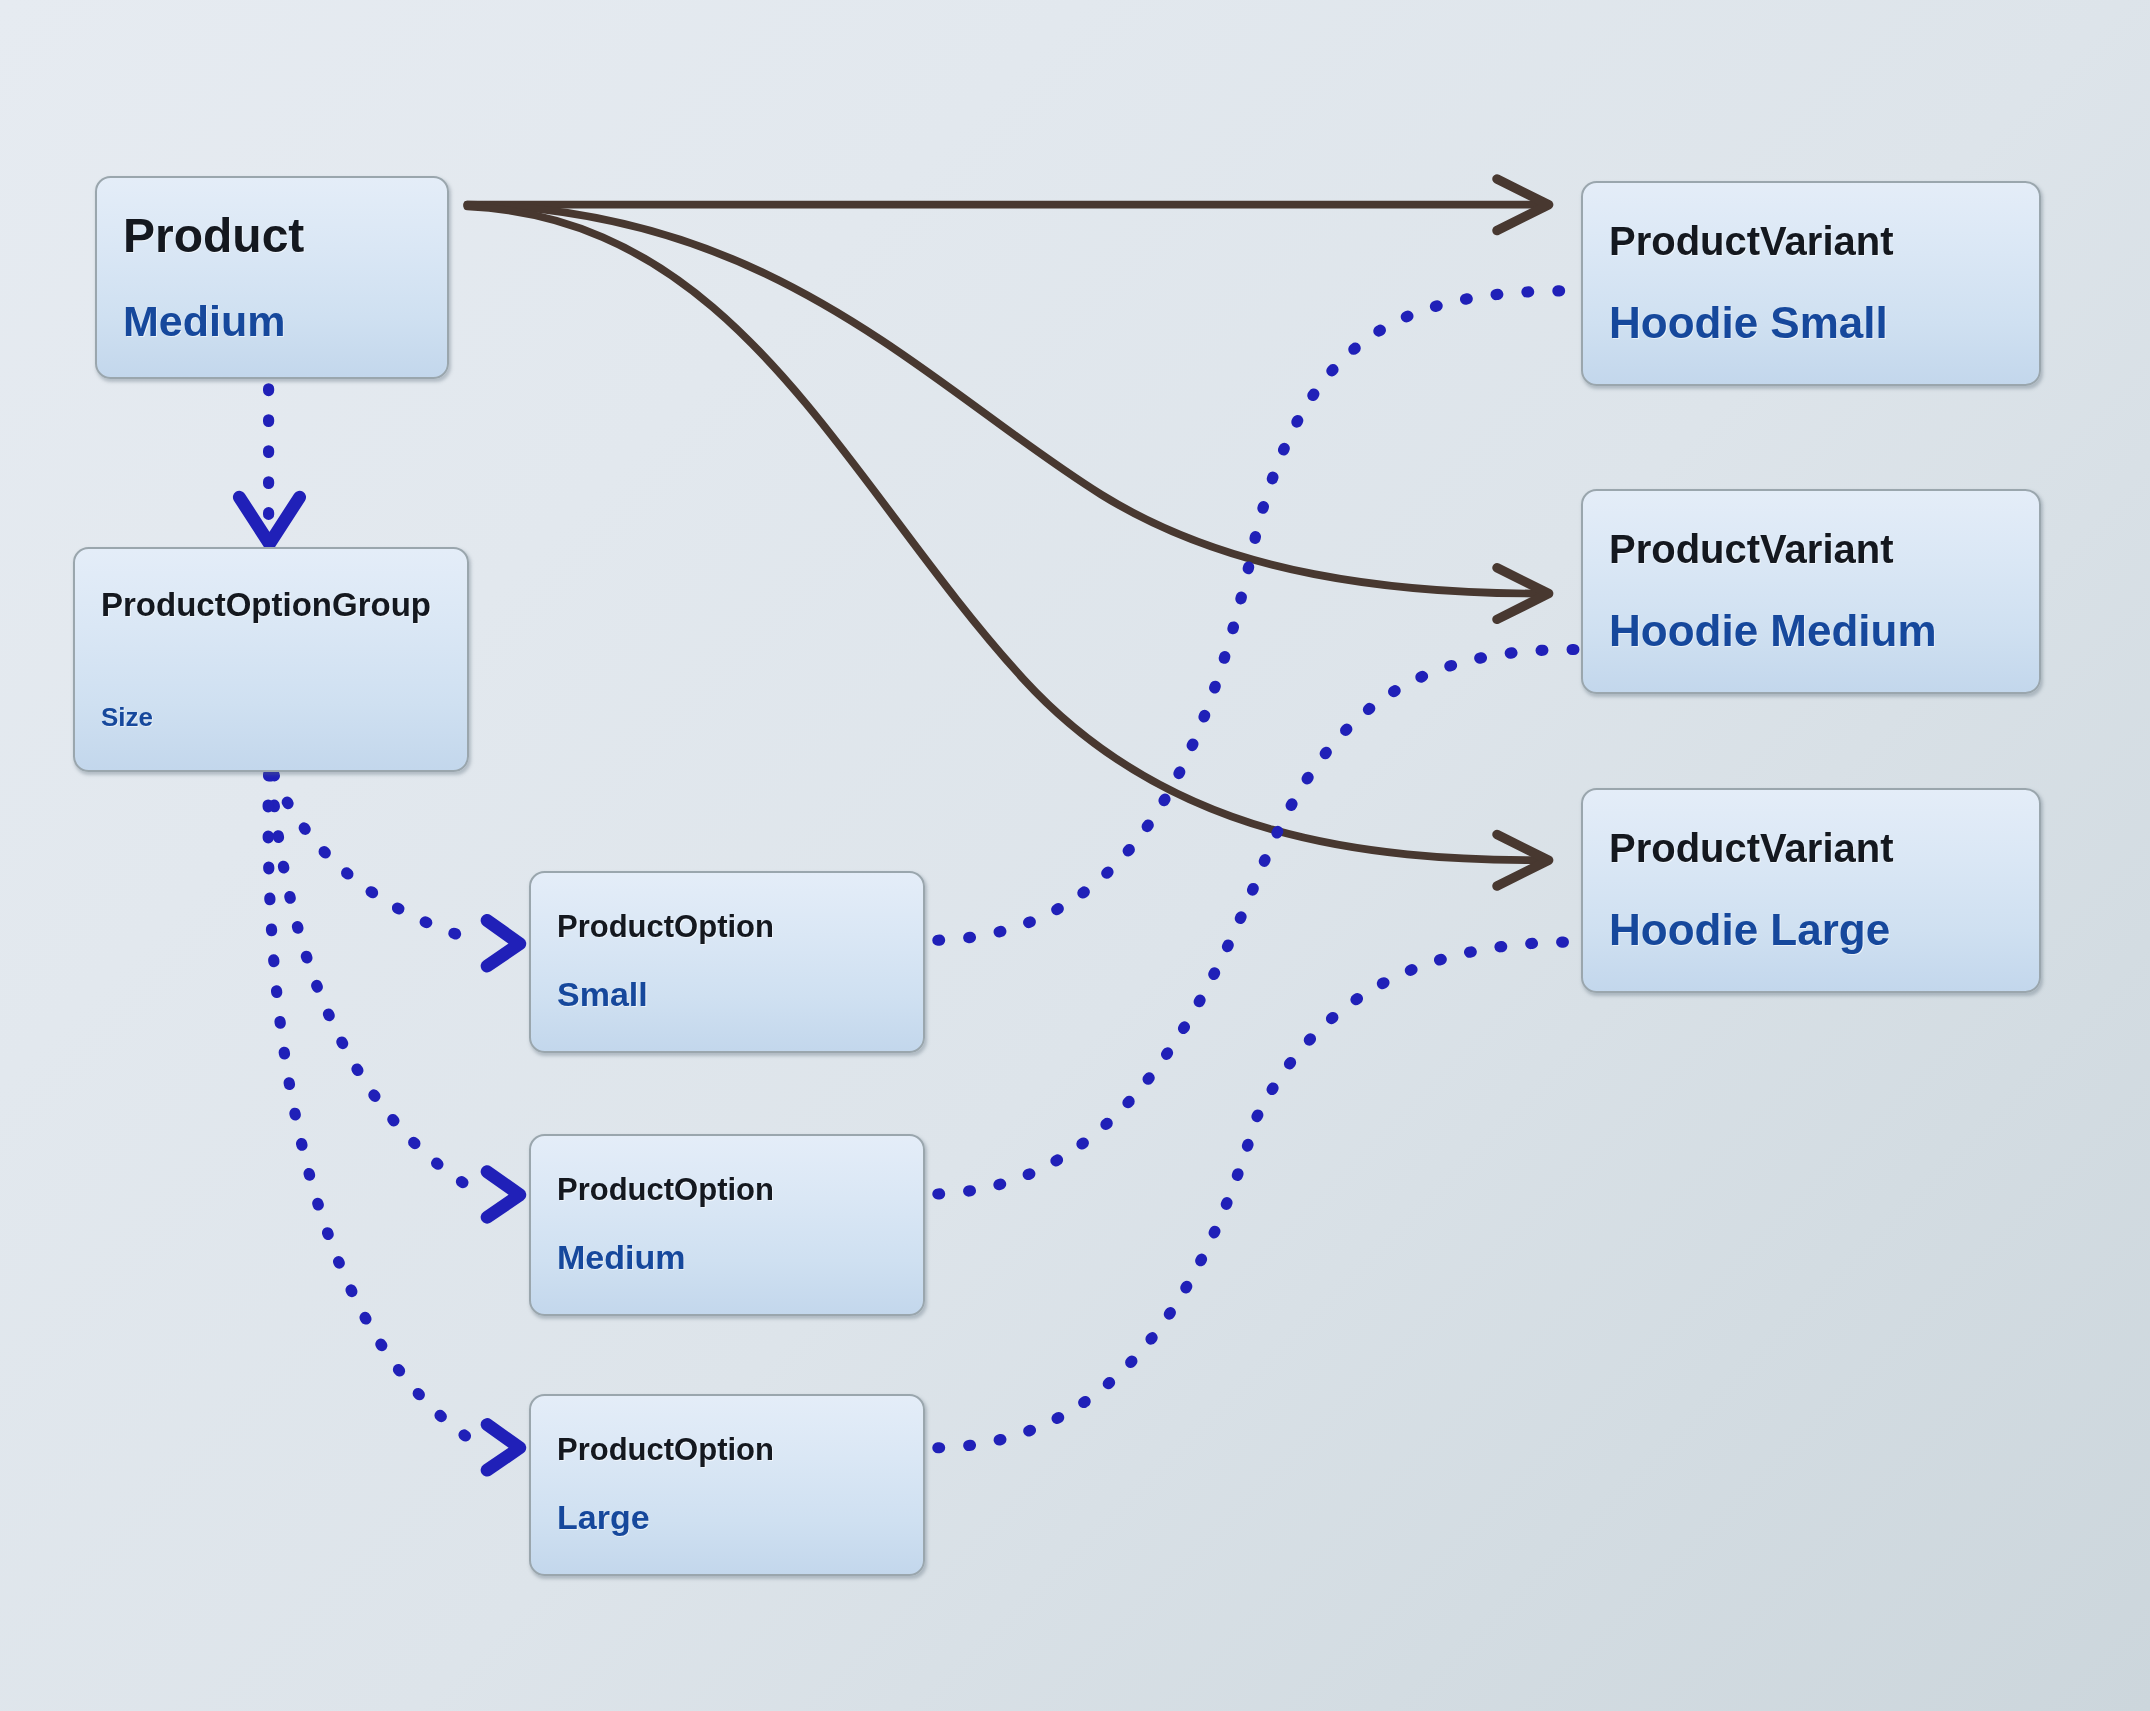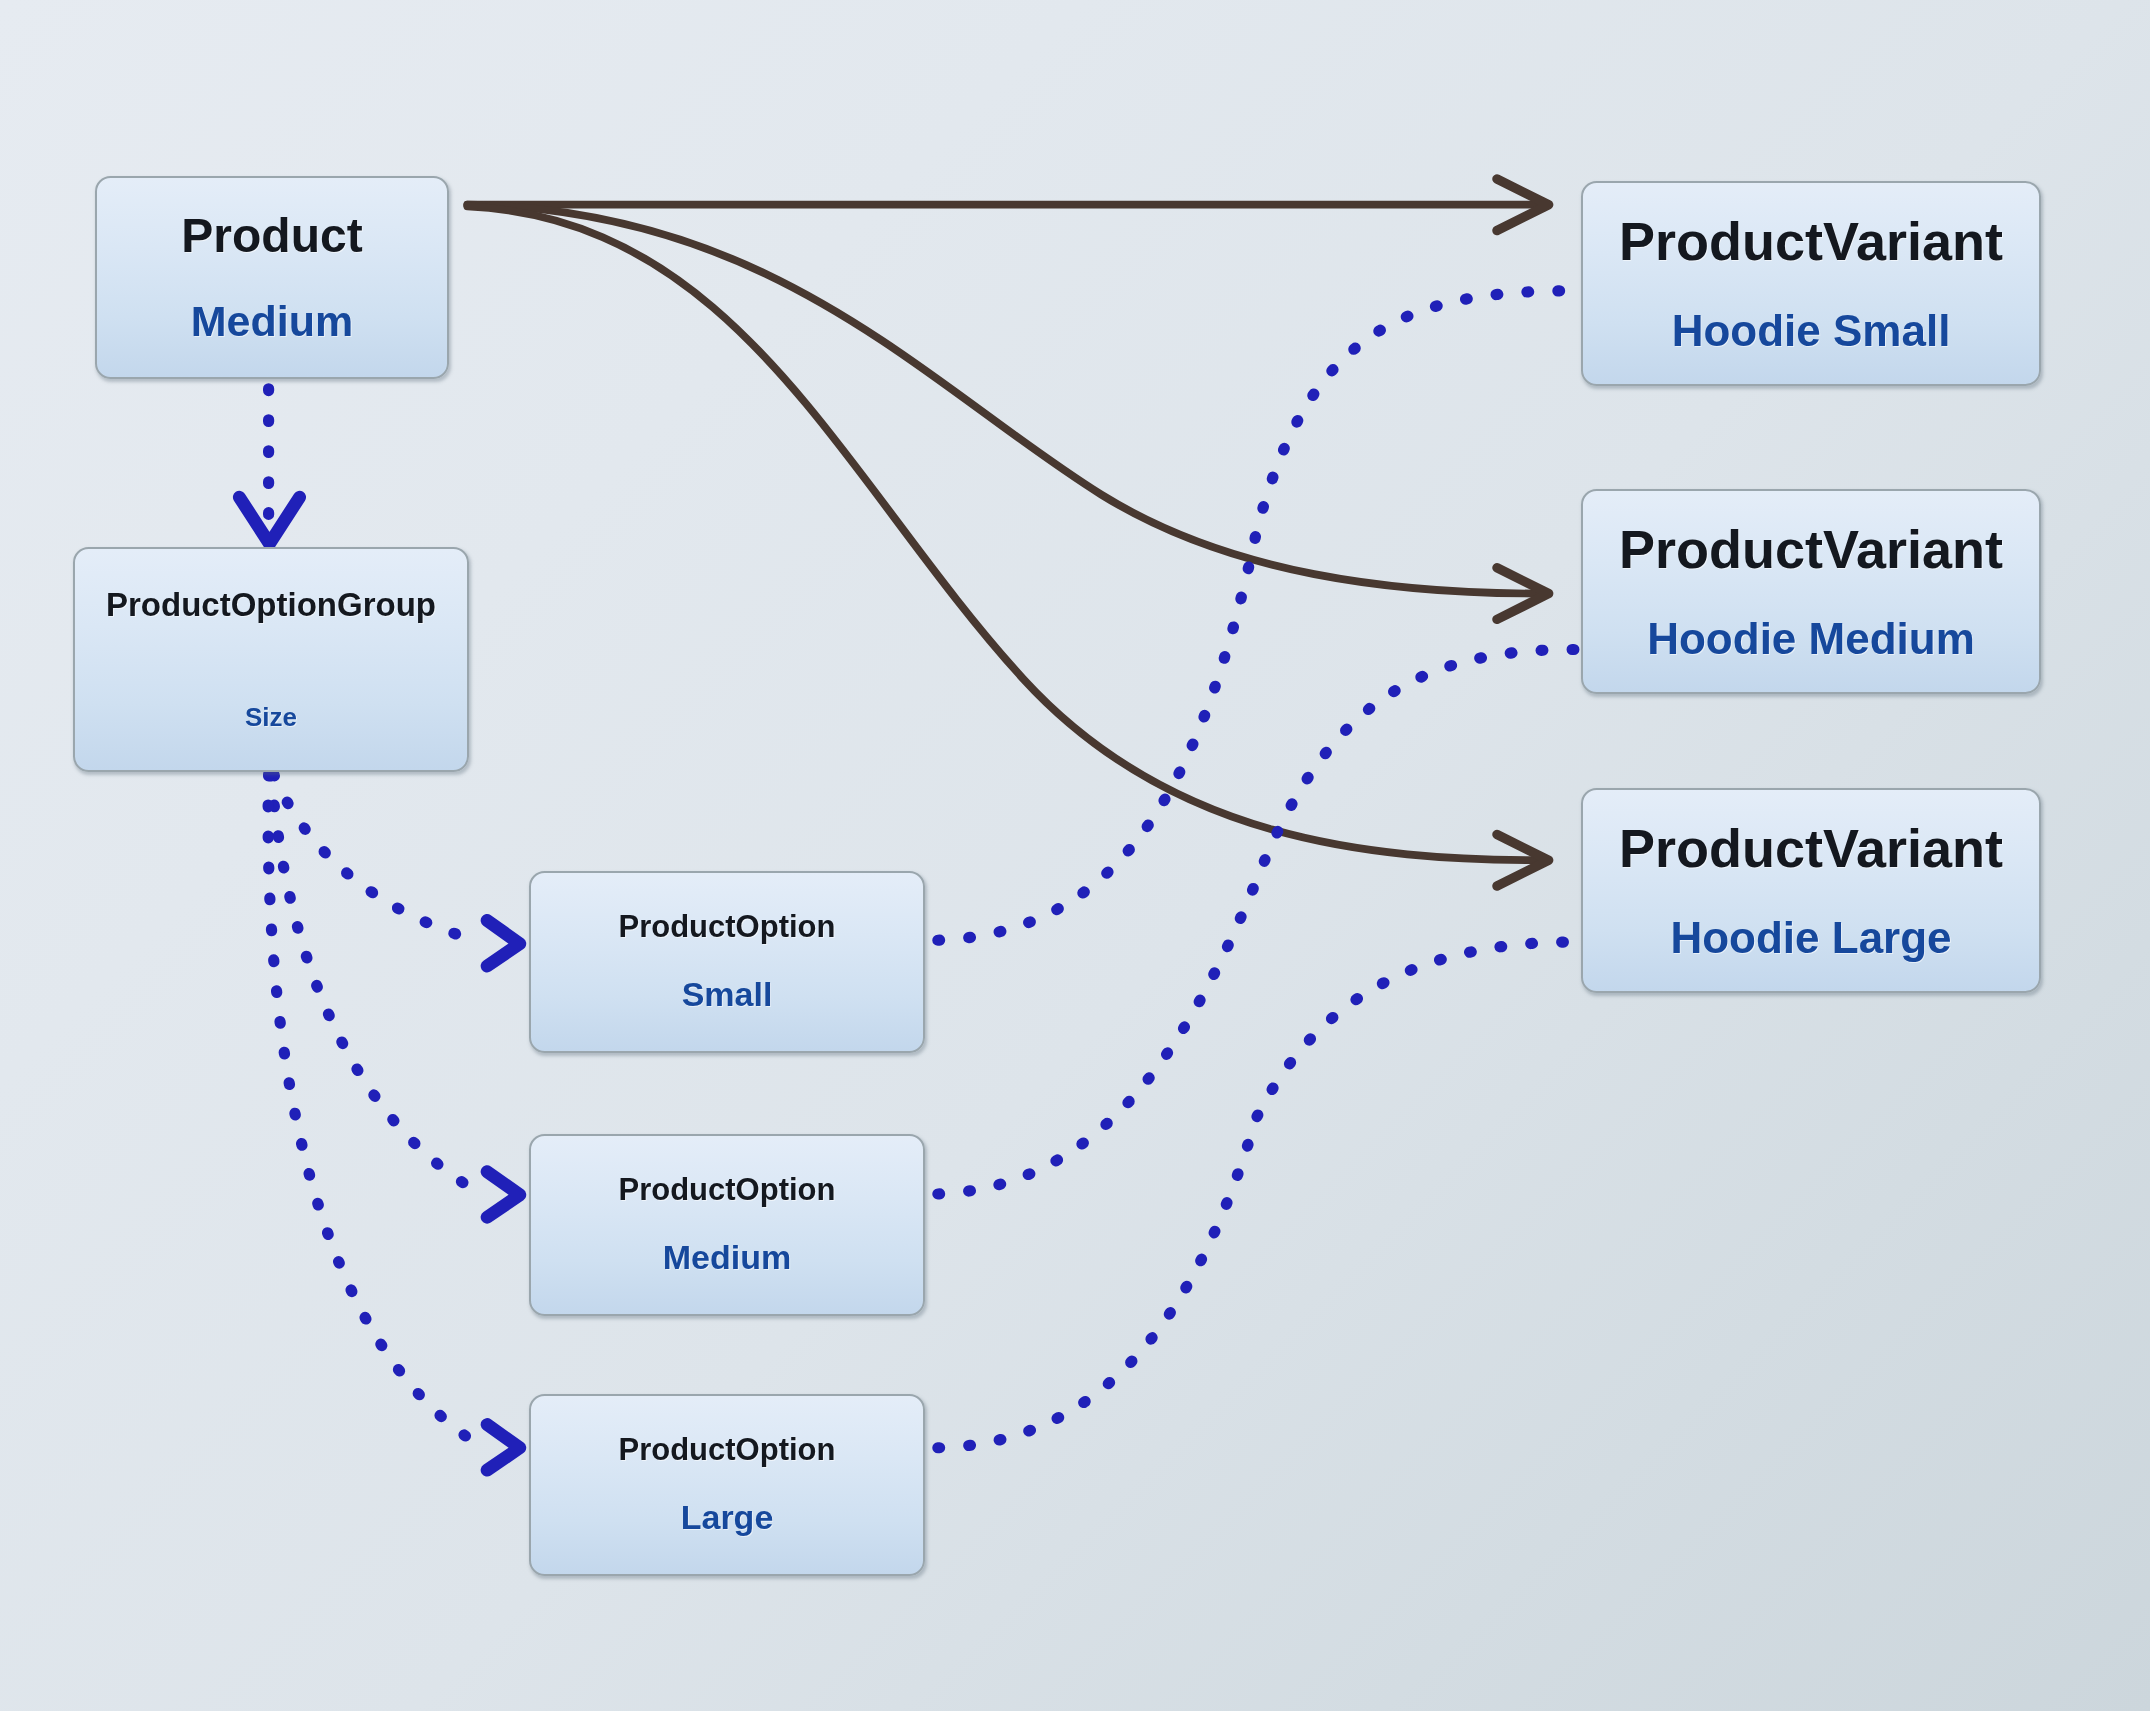--- a/index.html
+++ b/index.html
@@ -34,9 +34,10 @@
     box-shadow: 1.7px 2.6px 3.4px rgba(90,105,120,0.35);
     display: flex;
     flex-direction: column;
-    align-items: center;
+    align-items: flex-start;
     justify-content: center;
     text-align: center;
+    padding-left: 26px;
   }
   .node .type {
     color: #14181f;

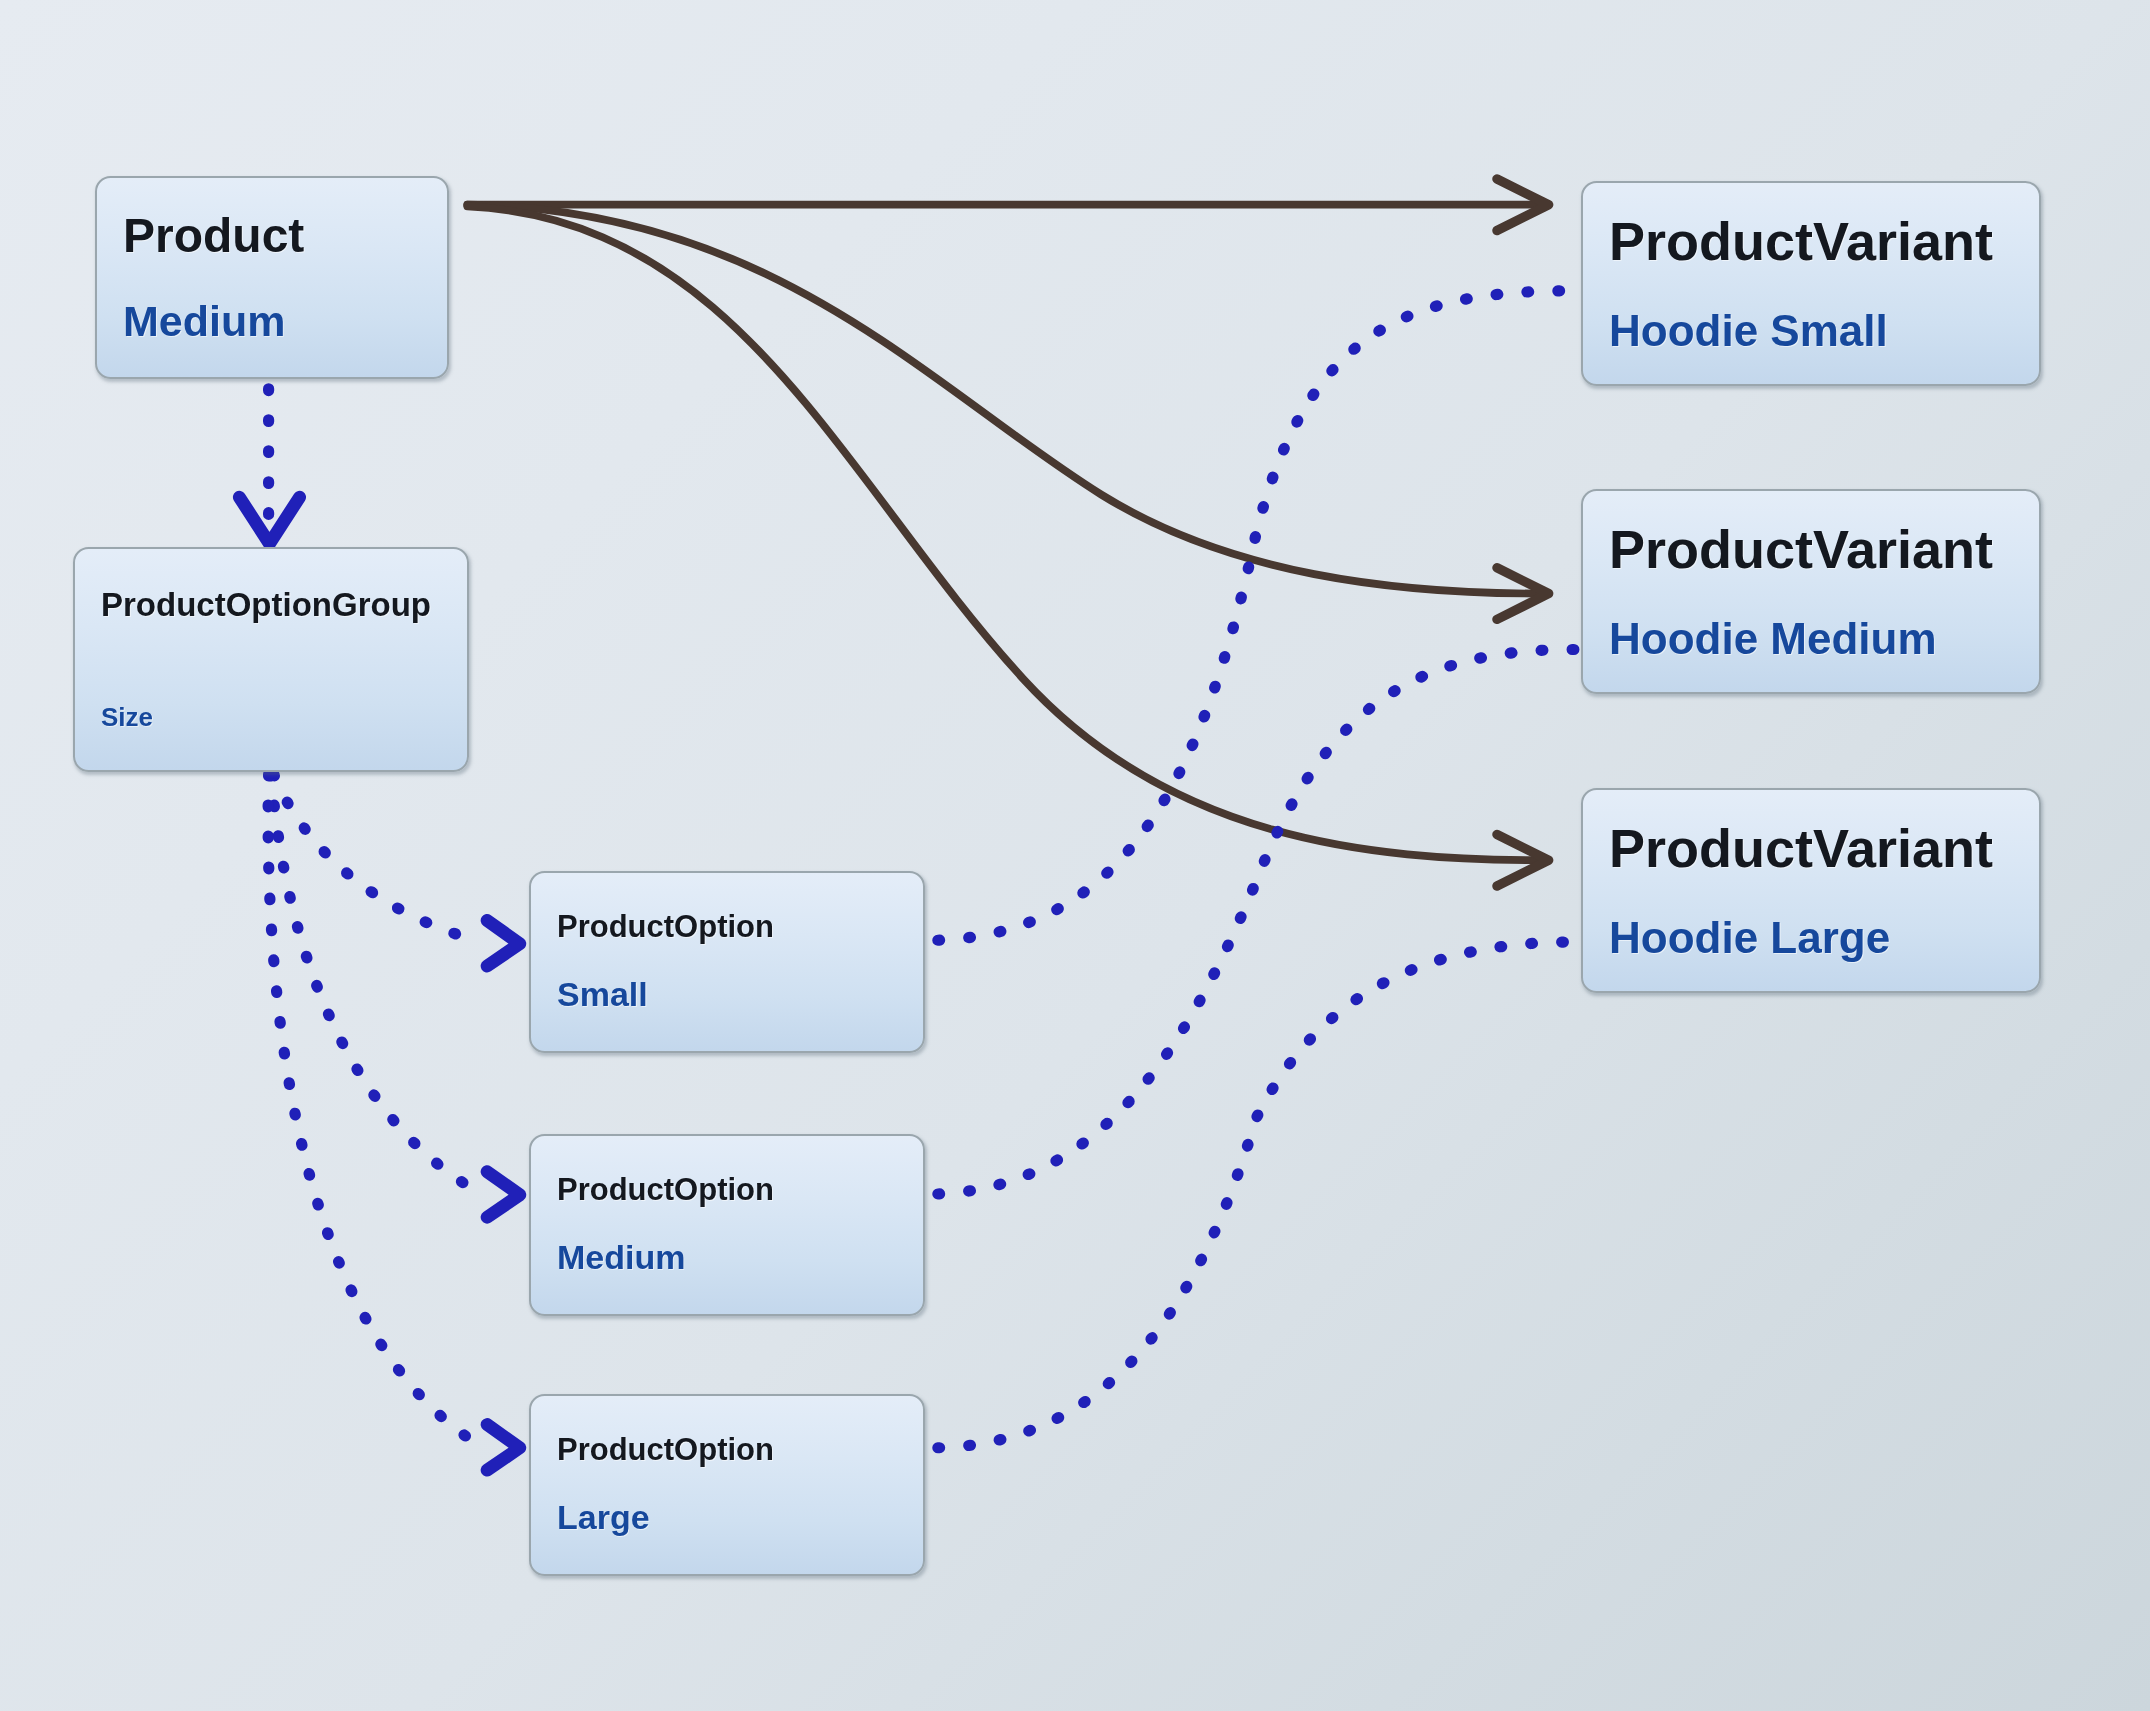--- a/index.html
+++ b/index.html
@@ -72,7 +72,7 @@
 
   
   .node-variant { left: 1581px; width: 460px; height: 205px; }
-  .node-variant .type { font-size: 54px; margin-bottom: 38px; }
+  .node-variant .type { font-size: 40px; margin-bottom: 38px; }
   .node-variant .val  { font-size: 44px; }
   #node-var-0 { top: 181px; }
   #node-var-1 { top: 489px; }

